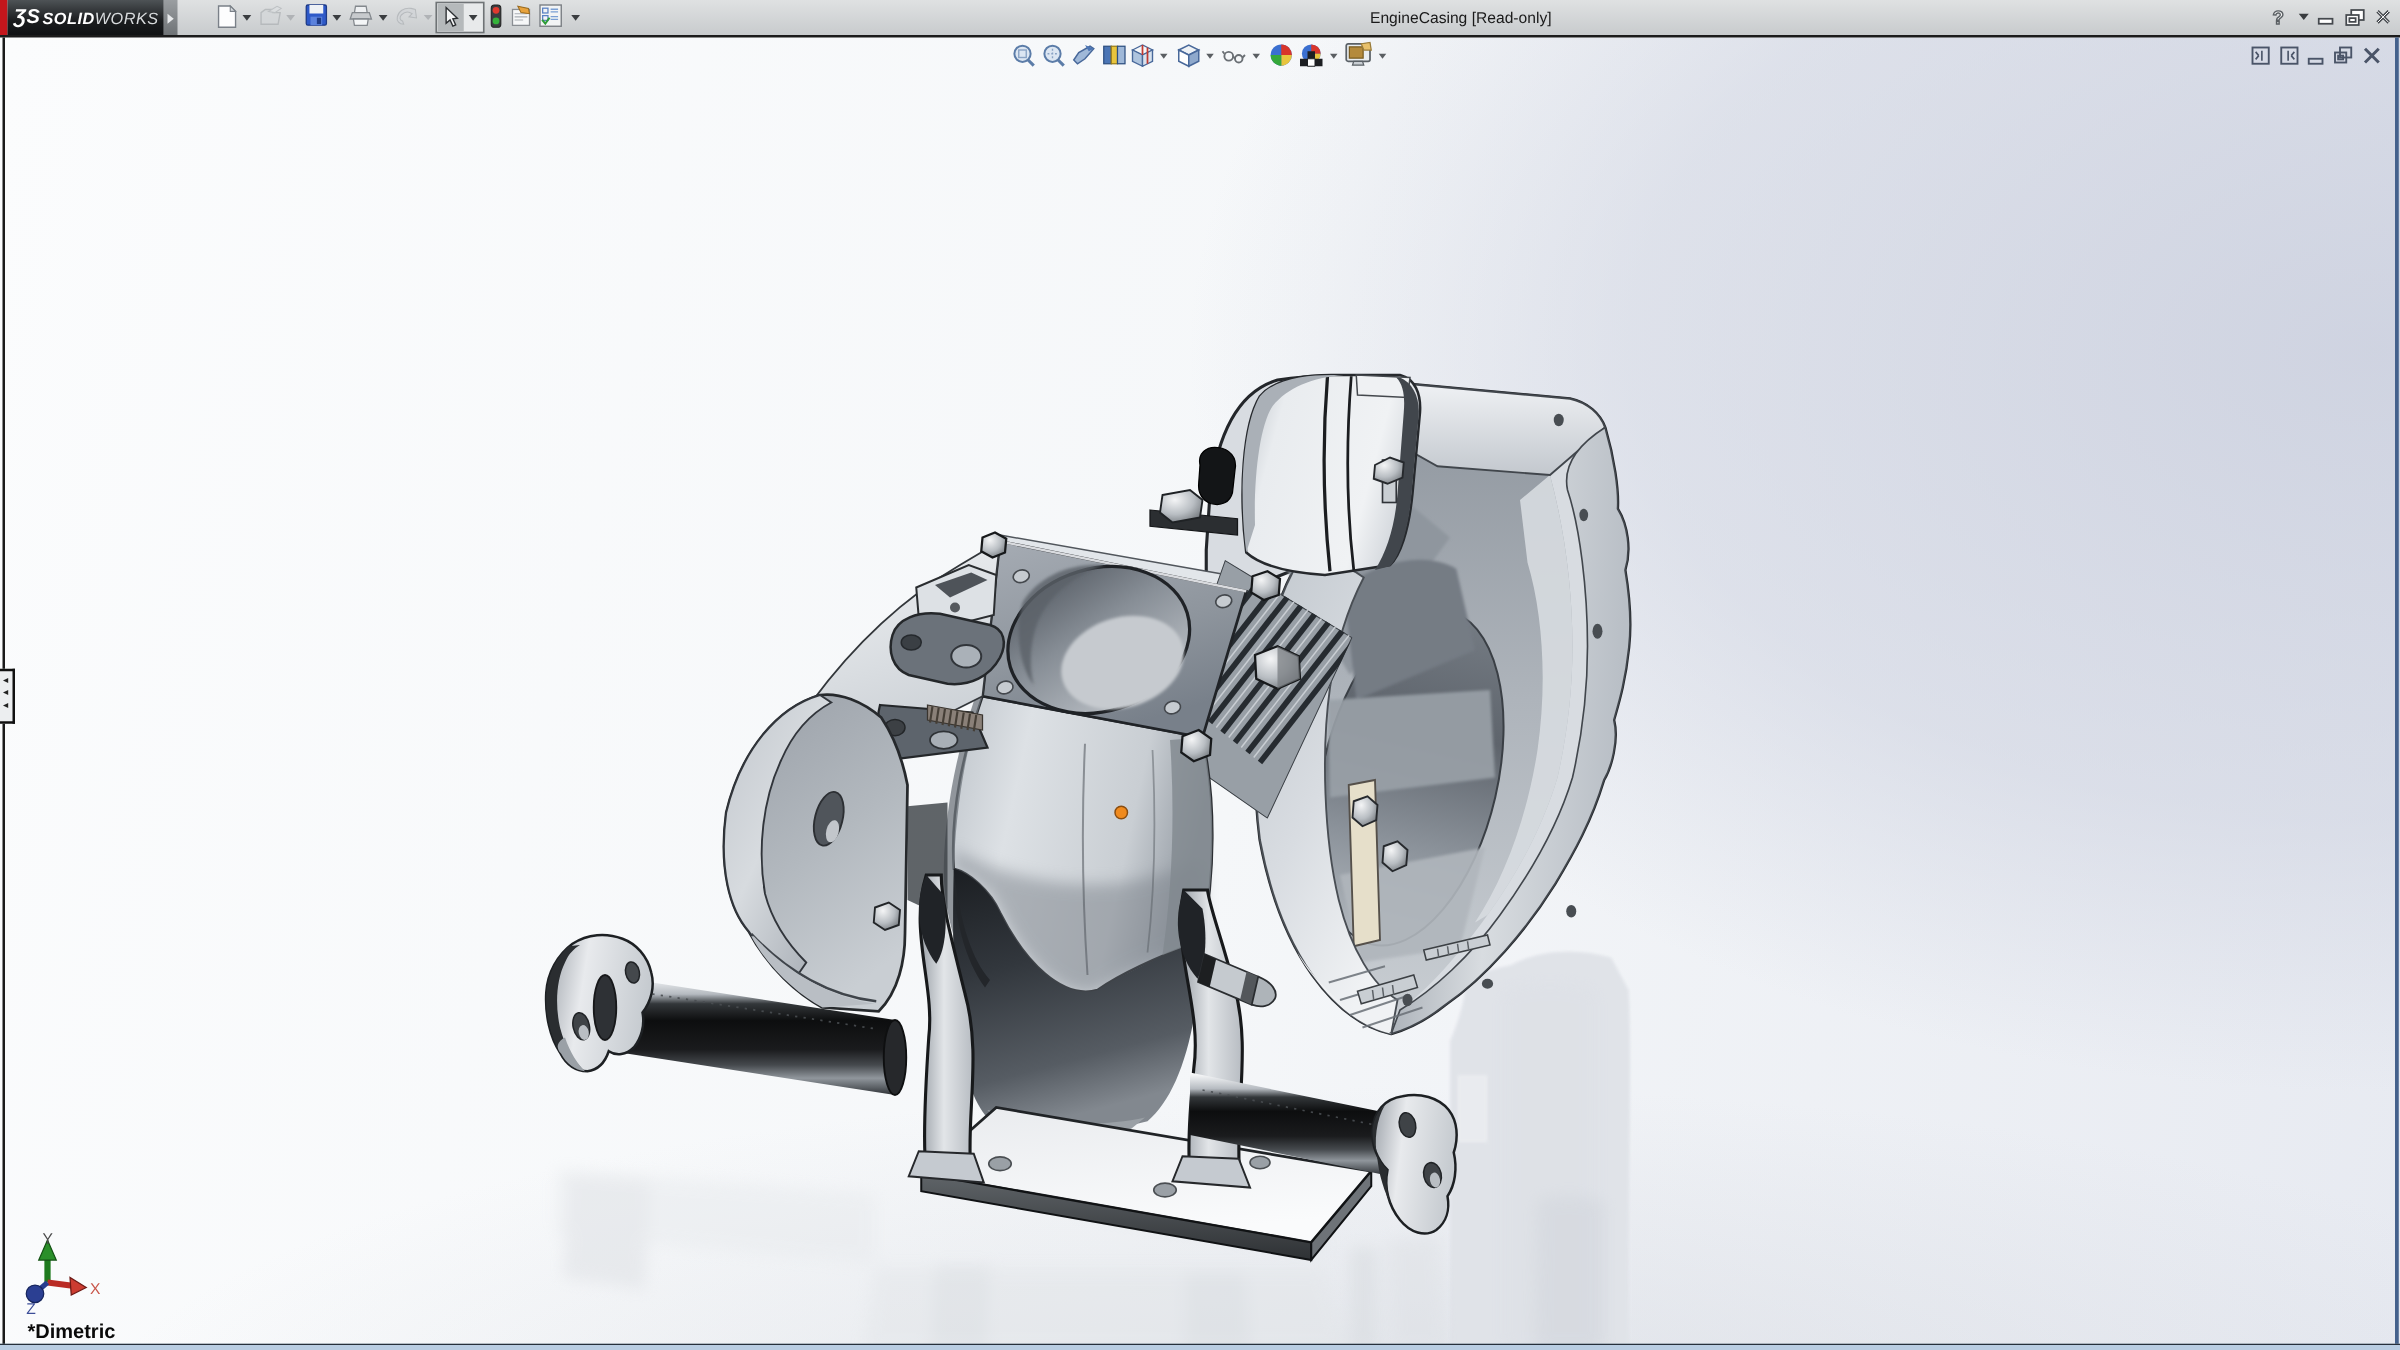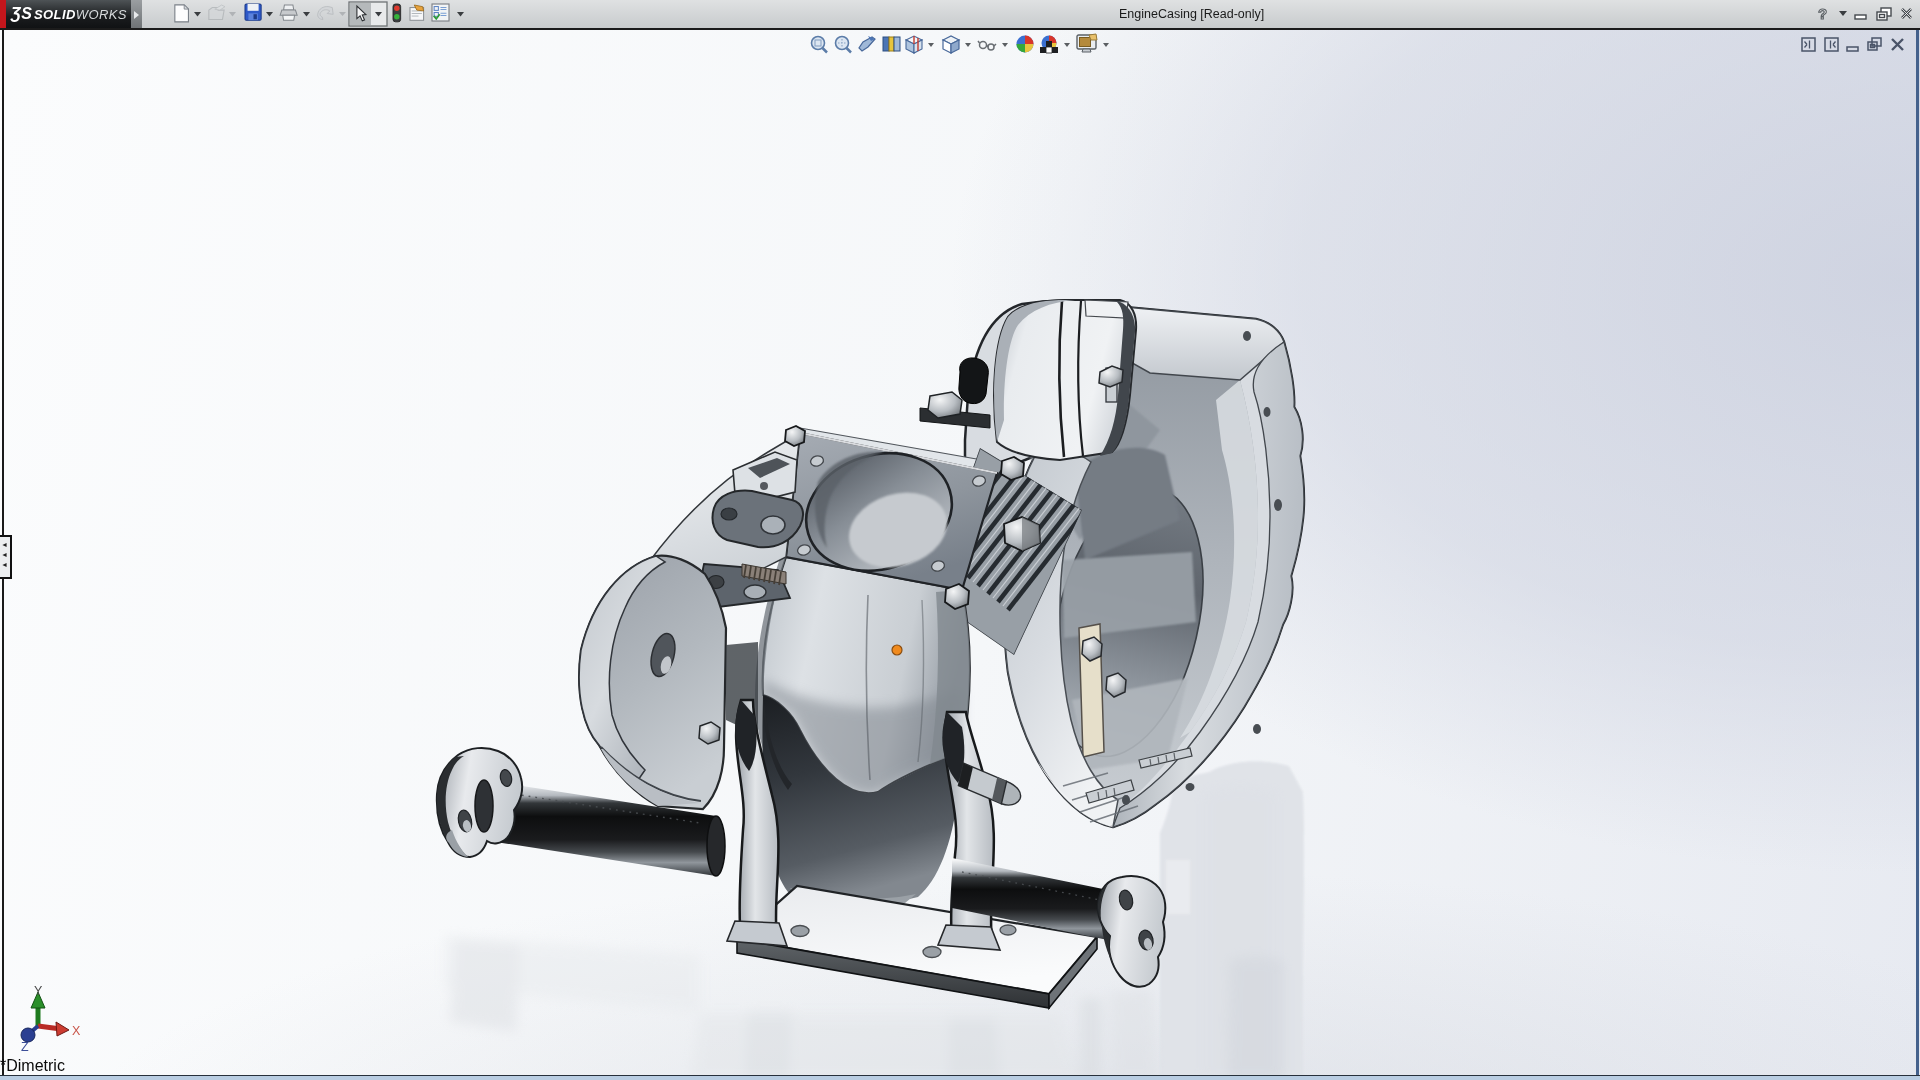--- a/index.html
+++ b/index.html
@@ -19,7 +19,7 @@
 #expander:after{content:"";position:absolute;left:3px;top:11px;border-left:5px solid #e8eaec;
  border-top:4px solid transparent;border-bottom:4px solid transparent;}
 #tbline{position:absolute;top:28px;left:0;width:1920px;height:2px;background:#1b1b1b;}
-#wtitle{position:absolute;top:7px;left:1119px;font-size:12.5px;color:#1a1a1a;}
+#wtitle{position:absolute;top:7px;left:1096px;font-size:12.5px;color:#1a1a1a;}
 
 #viewport{position:absolute;top:30px;left:0;width:1920px;height:1046px;
  background:

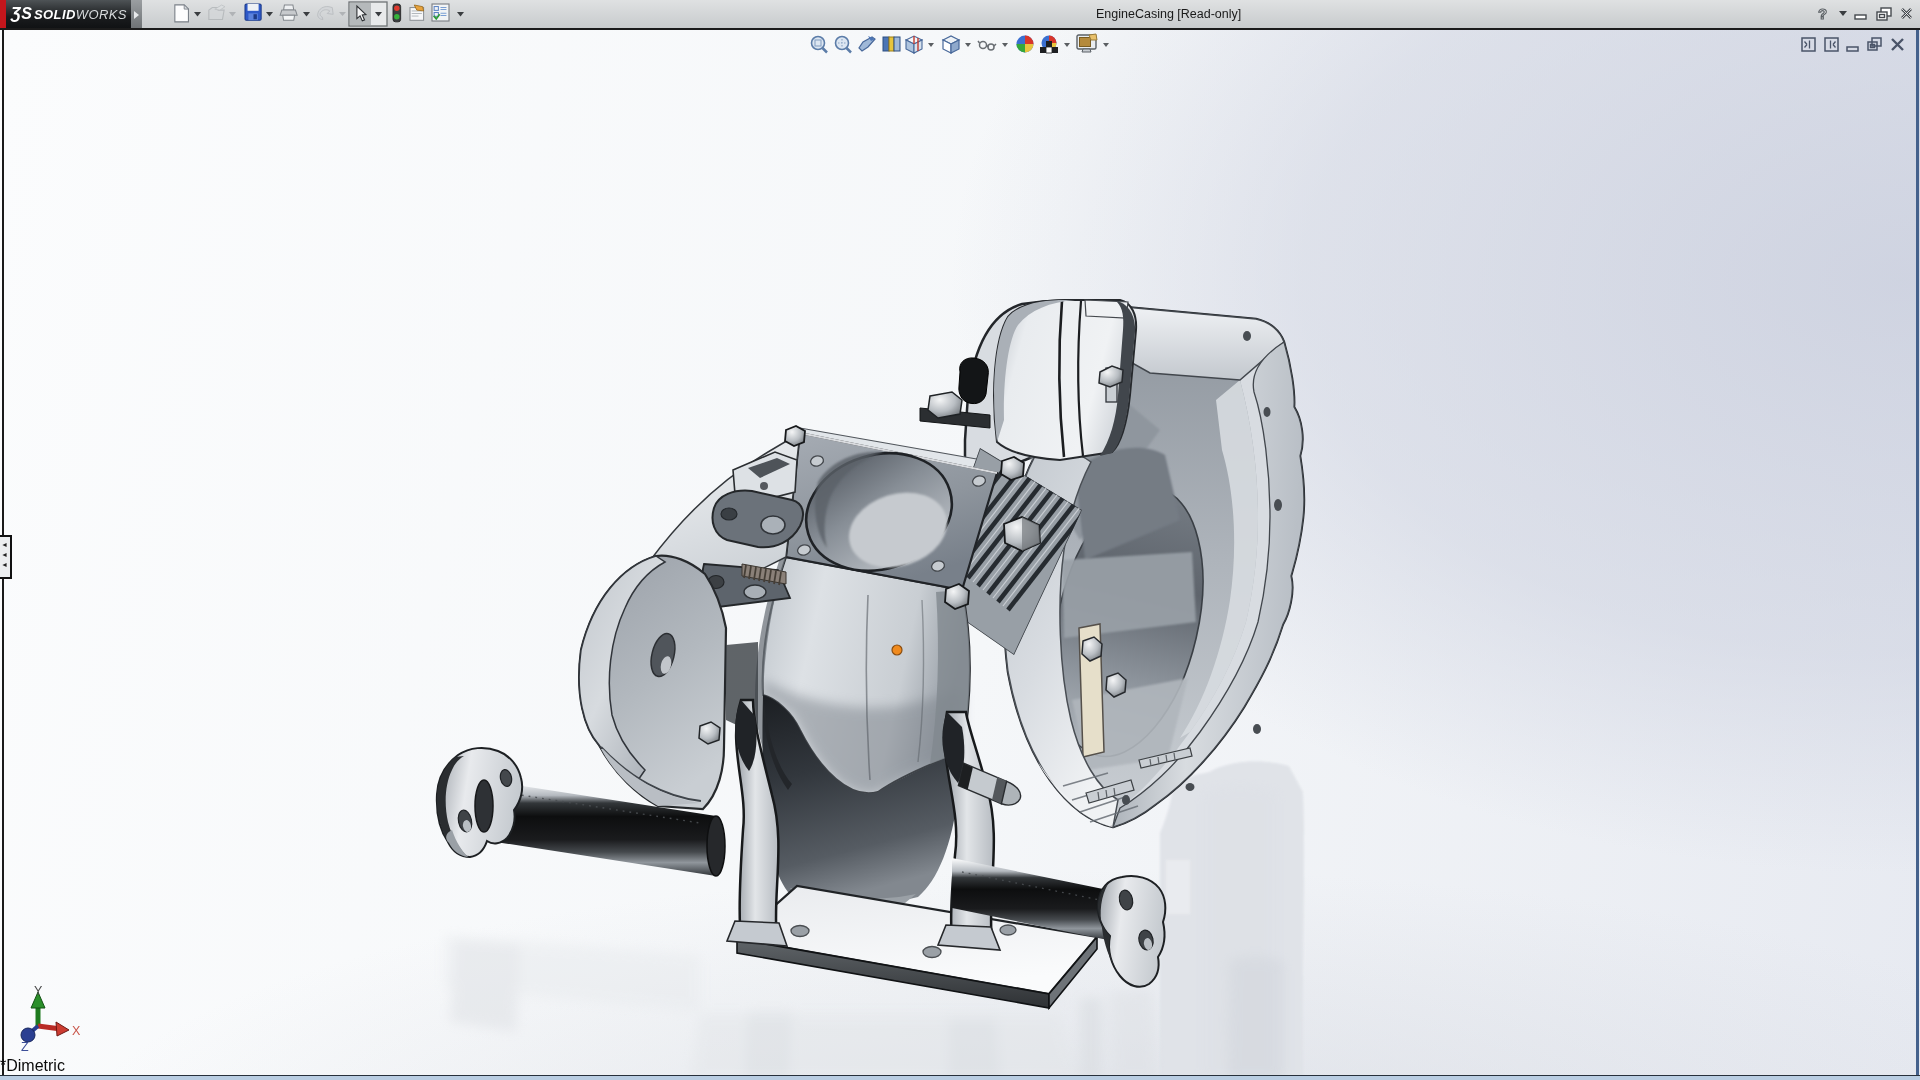--- a/index.html
+++ b/index.html
@@ -32,7 +32,7 @@
  border-top:1.5px solid #27303b;}
 #lefttab{position:absolute;top:535px;left:0;width:10px;height:40px;background:#eceef0;
  border:2px solid #111;border-left:none;}
-#dimetric{position:absolute;top:1057px;left:0;font-size:16px;color:#0a0a0a;}
+#dimetric{position:absolute;top:1057px;left:22px;font-size:16px;color:#0a0a0a;font-weight:bold;}
 svg{display:block}
 </style>
 </head>

